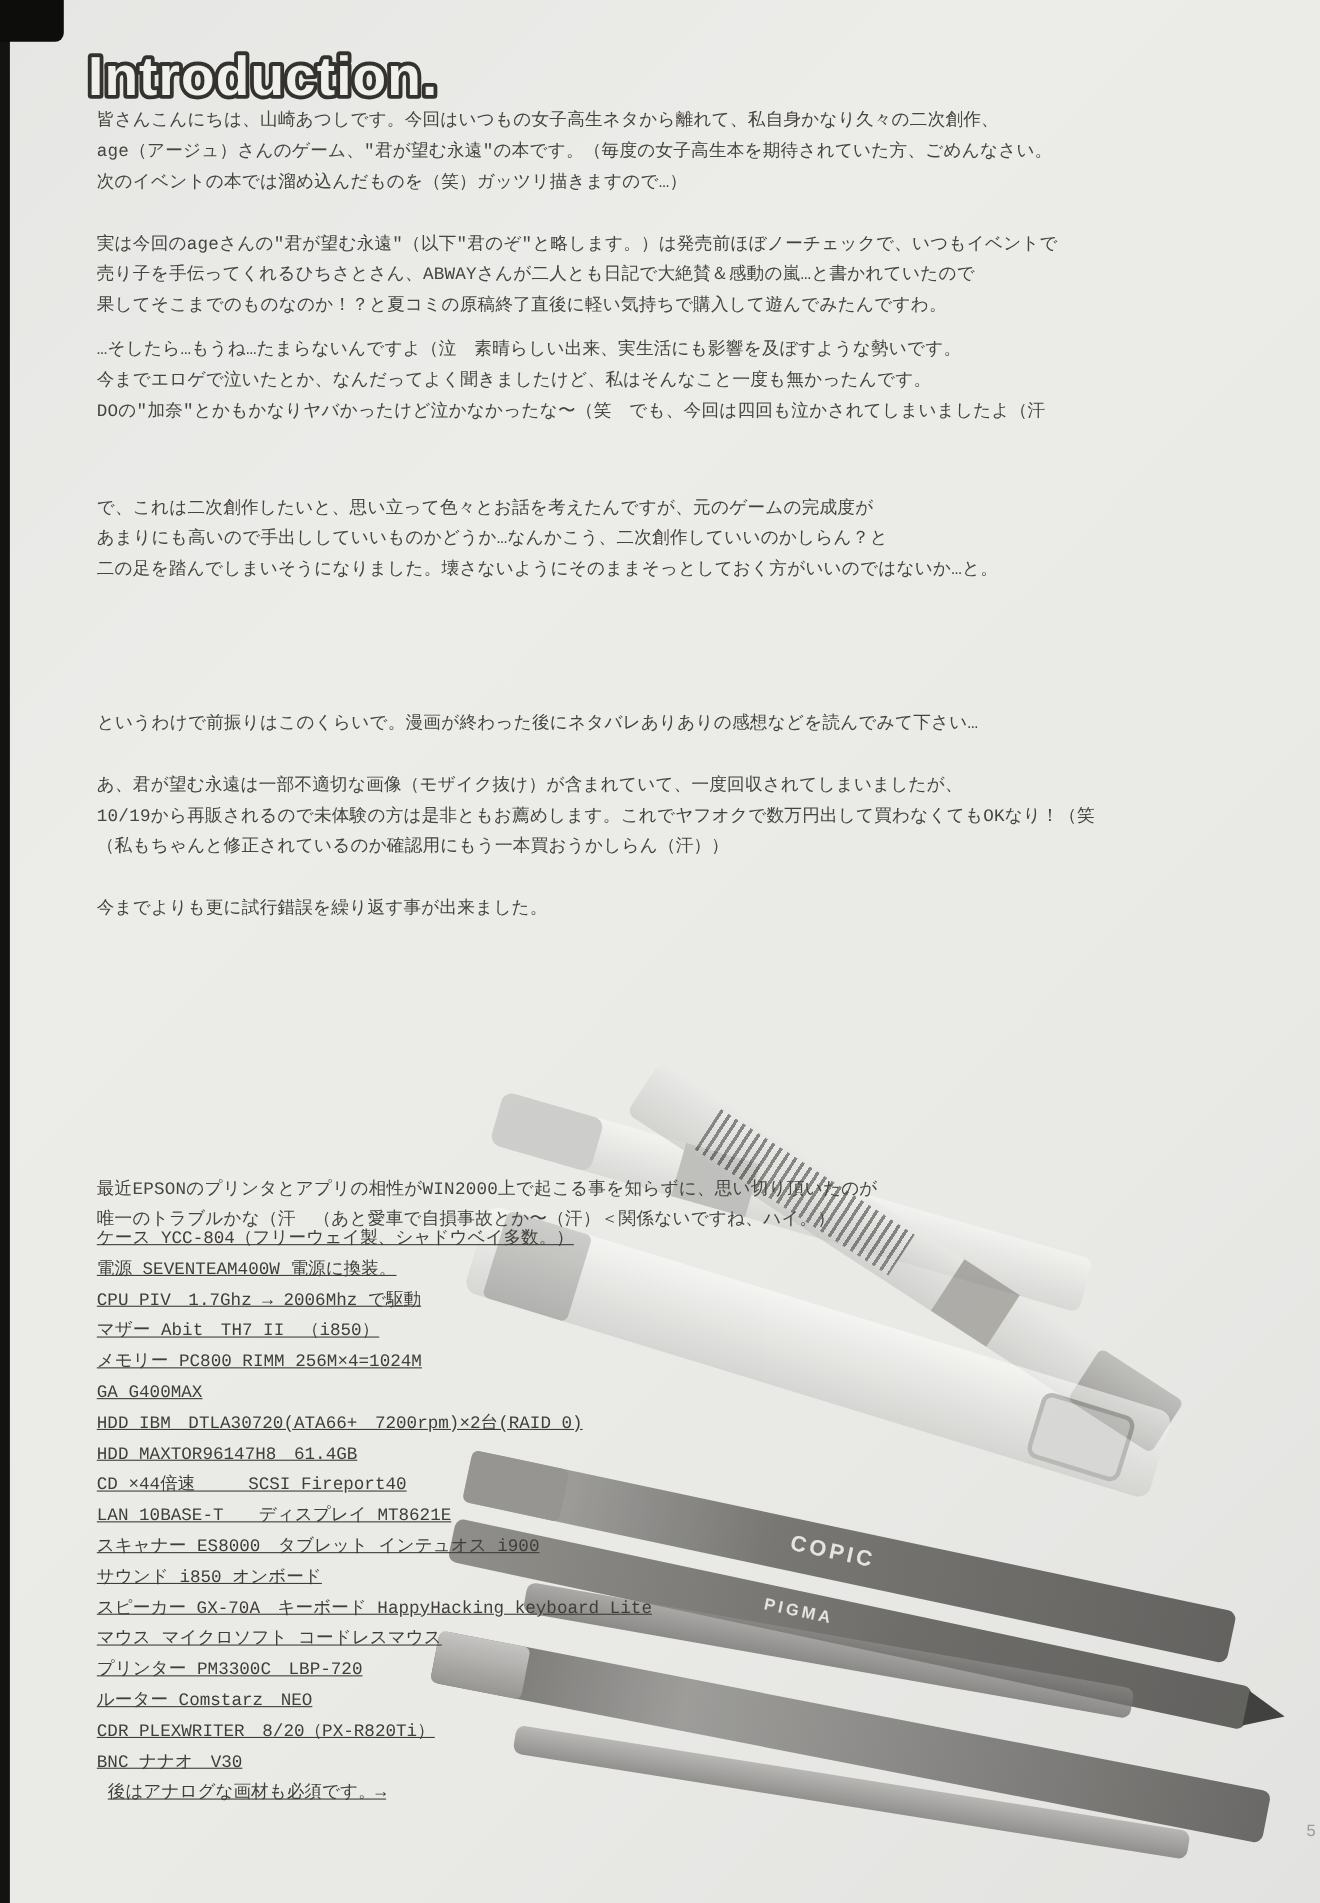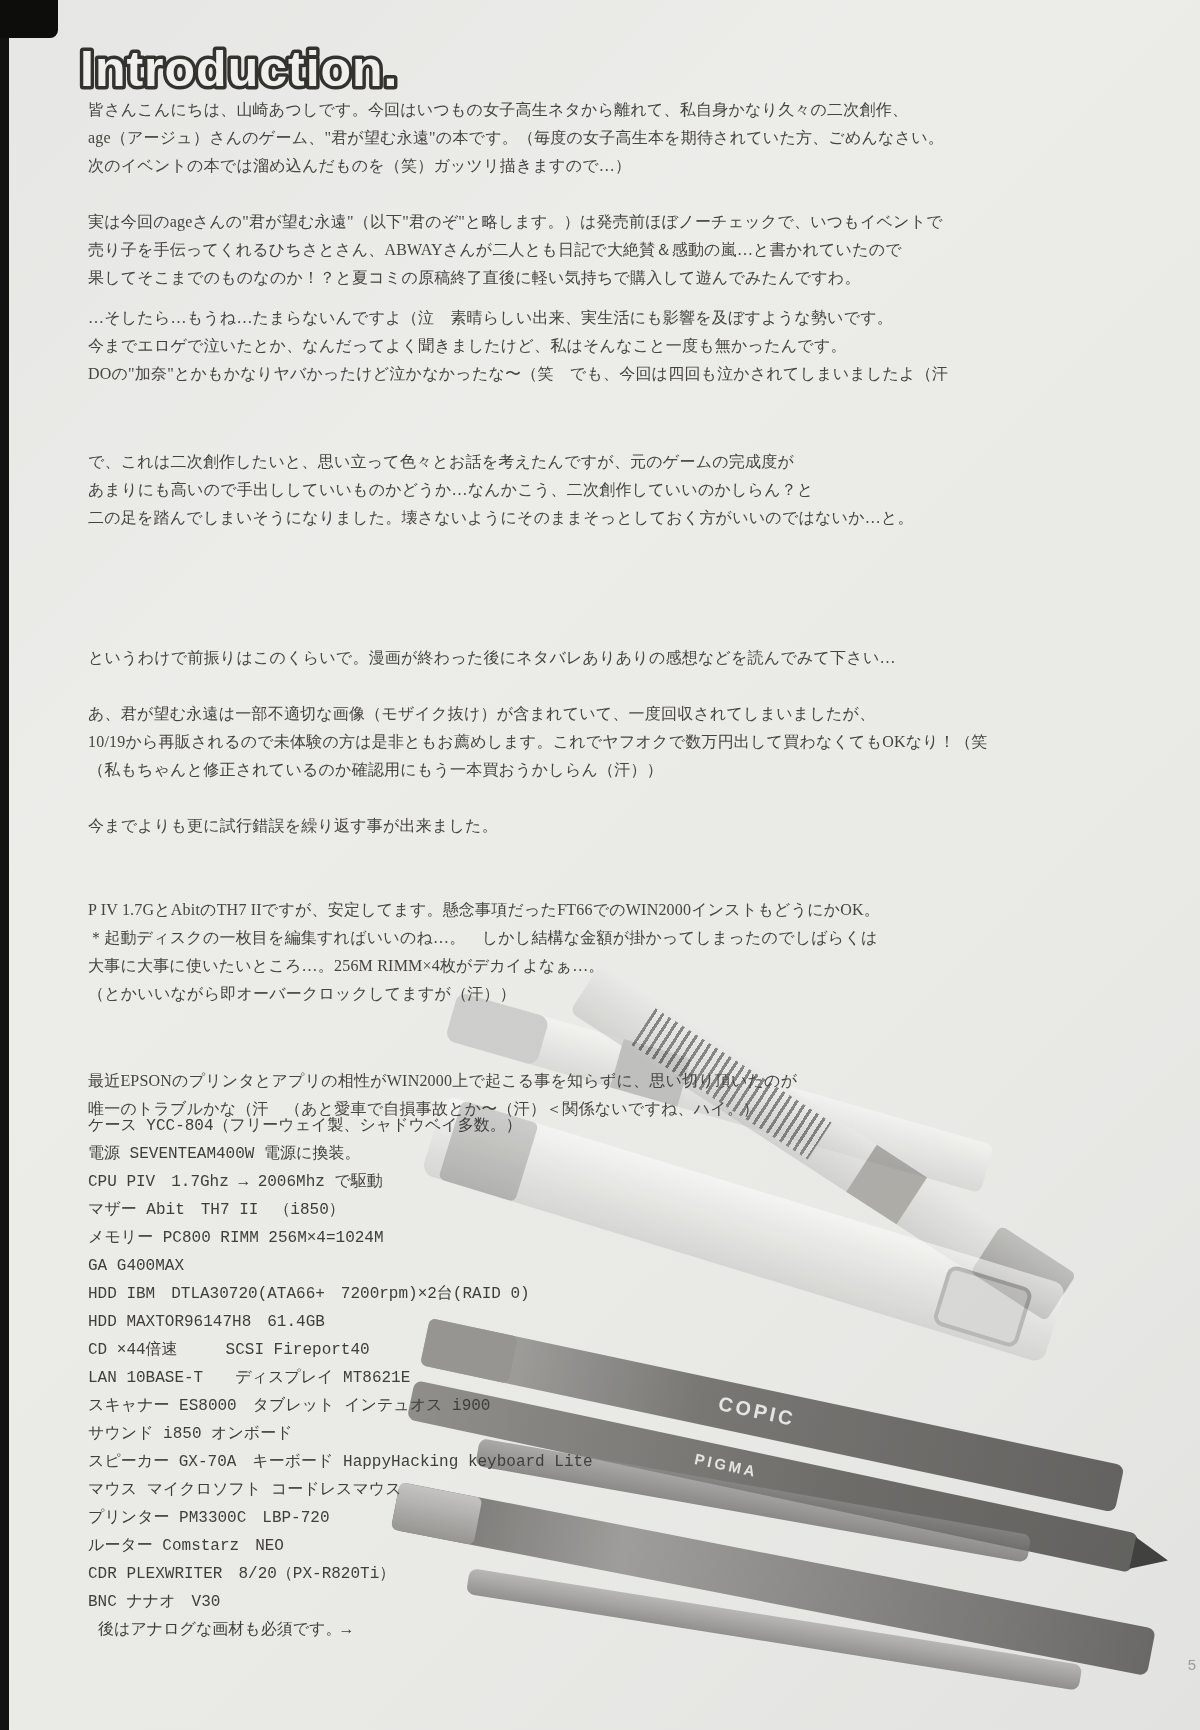--- a/index.html
+++ b/index.html
@@ -16,7 +16,7 @@
   .title-svg{position:absolute;left:70px;top:30px;}
   
   .para{position:absolute;left:88px;width:1090px;color:#46443f;font-size:16px;line-height:28px;letter-spacing:0.2px;z-index:5;}
-  .para .line{white-space:nowrap;}
+  .para .line{white-space:nowrap;font-family:Liberation Mono, monospace;}
   .specs{position:absolute;left:88px;top:1112px;width:1090px;color:#403e3a;
     font-family:"Liberation Mono","DejaVu Sans Mono",monospace;font-size:16px;line-height:28px;z-index:5;}
   .specs .line{white-space:nowrap;}

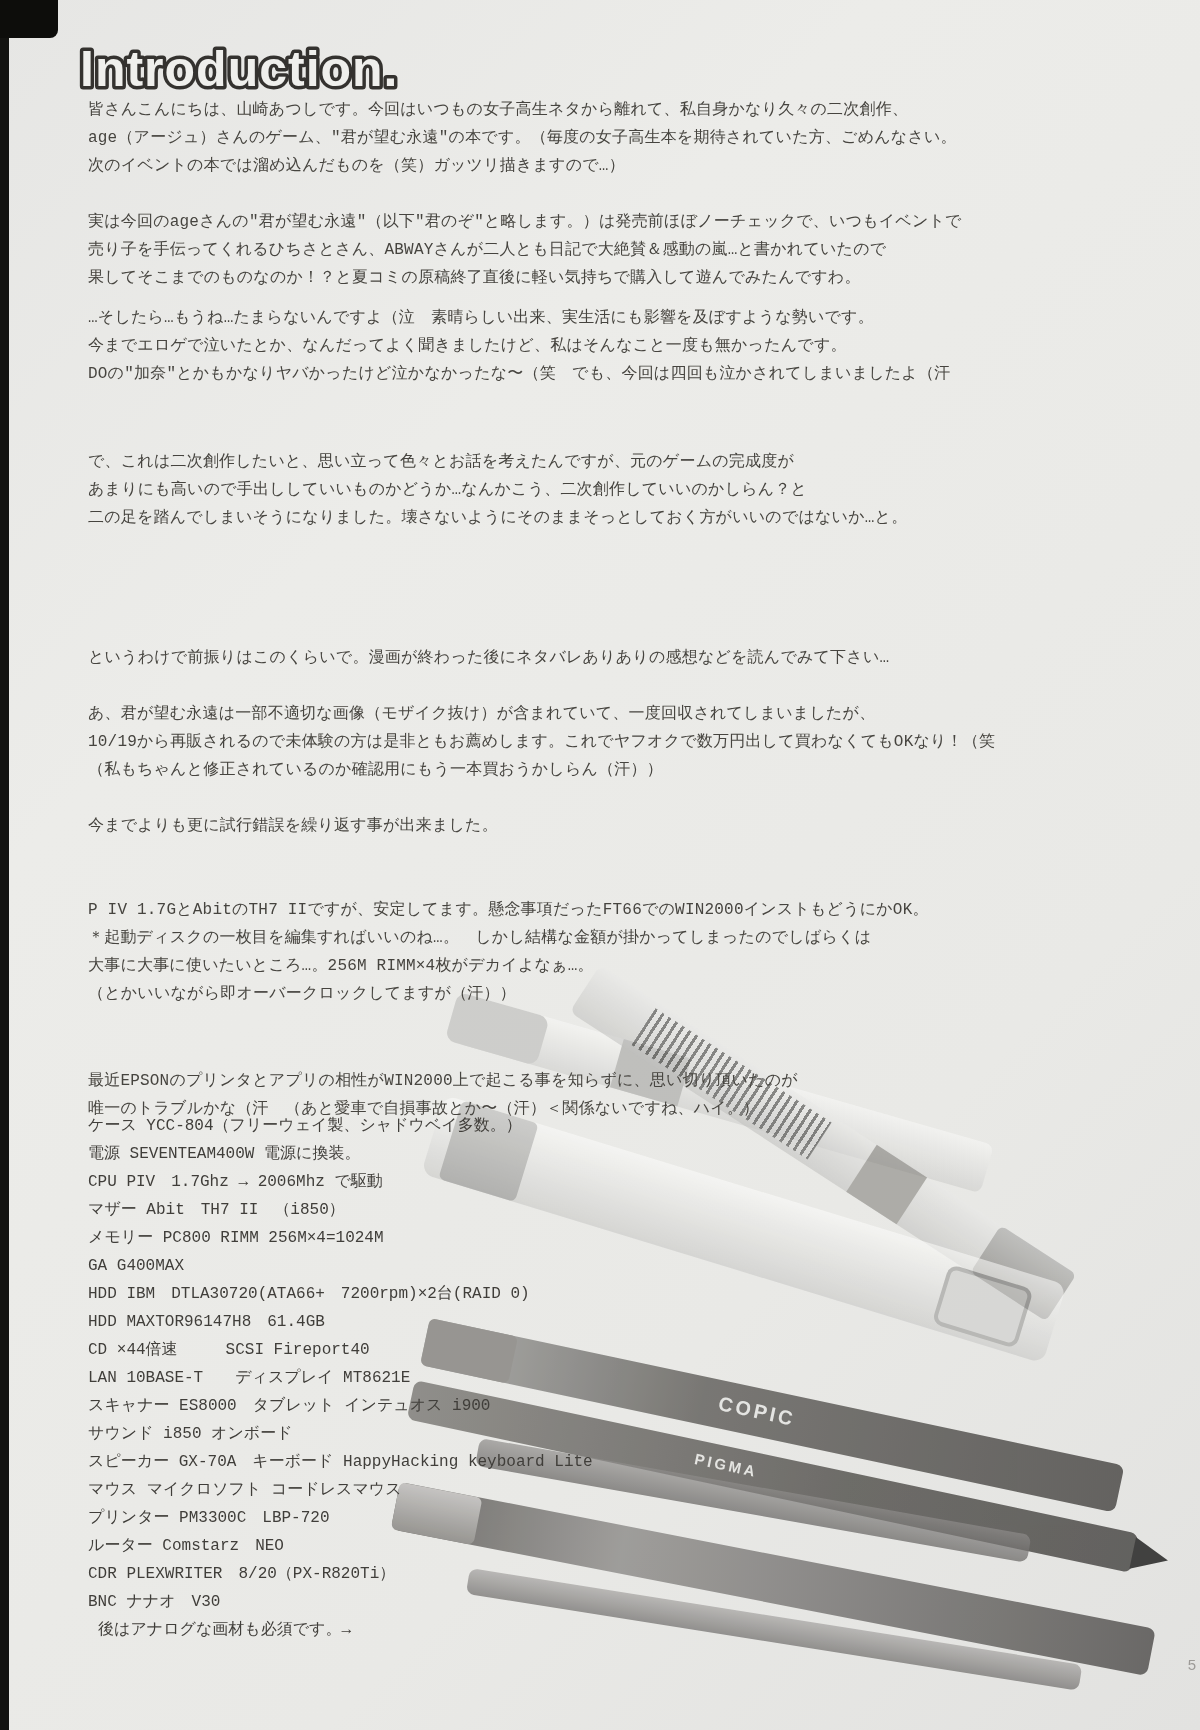--- a/index.html
+++ b/index.html
@@ -111,12 +111,6 @@
   <div class="para" style="top:812px">
     <div class="line">今までよりも更に試行錯誤を繰り返す事が出来ました。</div>
   </div>
-  <div class="para" style="top:896px">
-    <div class="line">P IV 1.7GとAbitのTH7 IIですが、安定してます。懸念事項だったFT66でのWIN2000インストもどうにかOK。</div>
-    <div class="line">＊起動ディスクの一枚目を編集すればいいのね…。　しかし結構な金額が掛かってしまったのでしばらくは</div>
-    <div class="line">大事に大事に使いたいところ…。256M RIMM×4枚がデカイよなぁ…。</div>
-    <div class="line">（とかいいながら即オーバークロックしてますが（汗））</div>
-  </div>
   <div class="para" style="top:1067px">
     <div class="line">最近EPSONのプリンタとアプリの相性がWIN2000上で起こる事を知らずに、思い切り頂いたのが</div>
     <div class="line">唯一のトラブルかな（汗　（あと愛車で自損事故とか〜（汗）＜関係ないですね、ハイ。）</div>

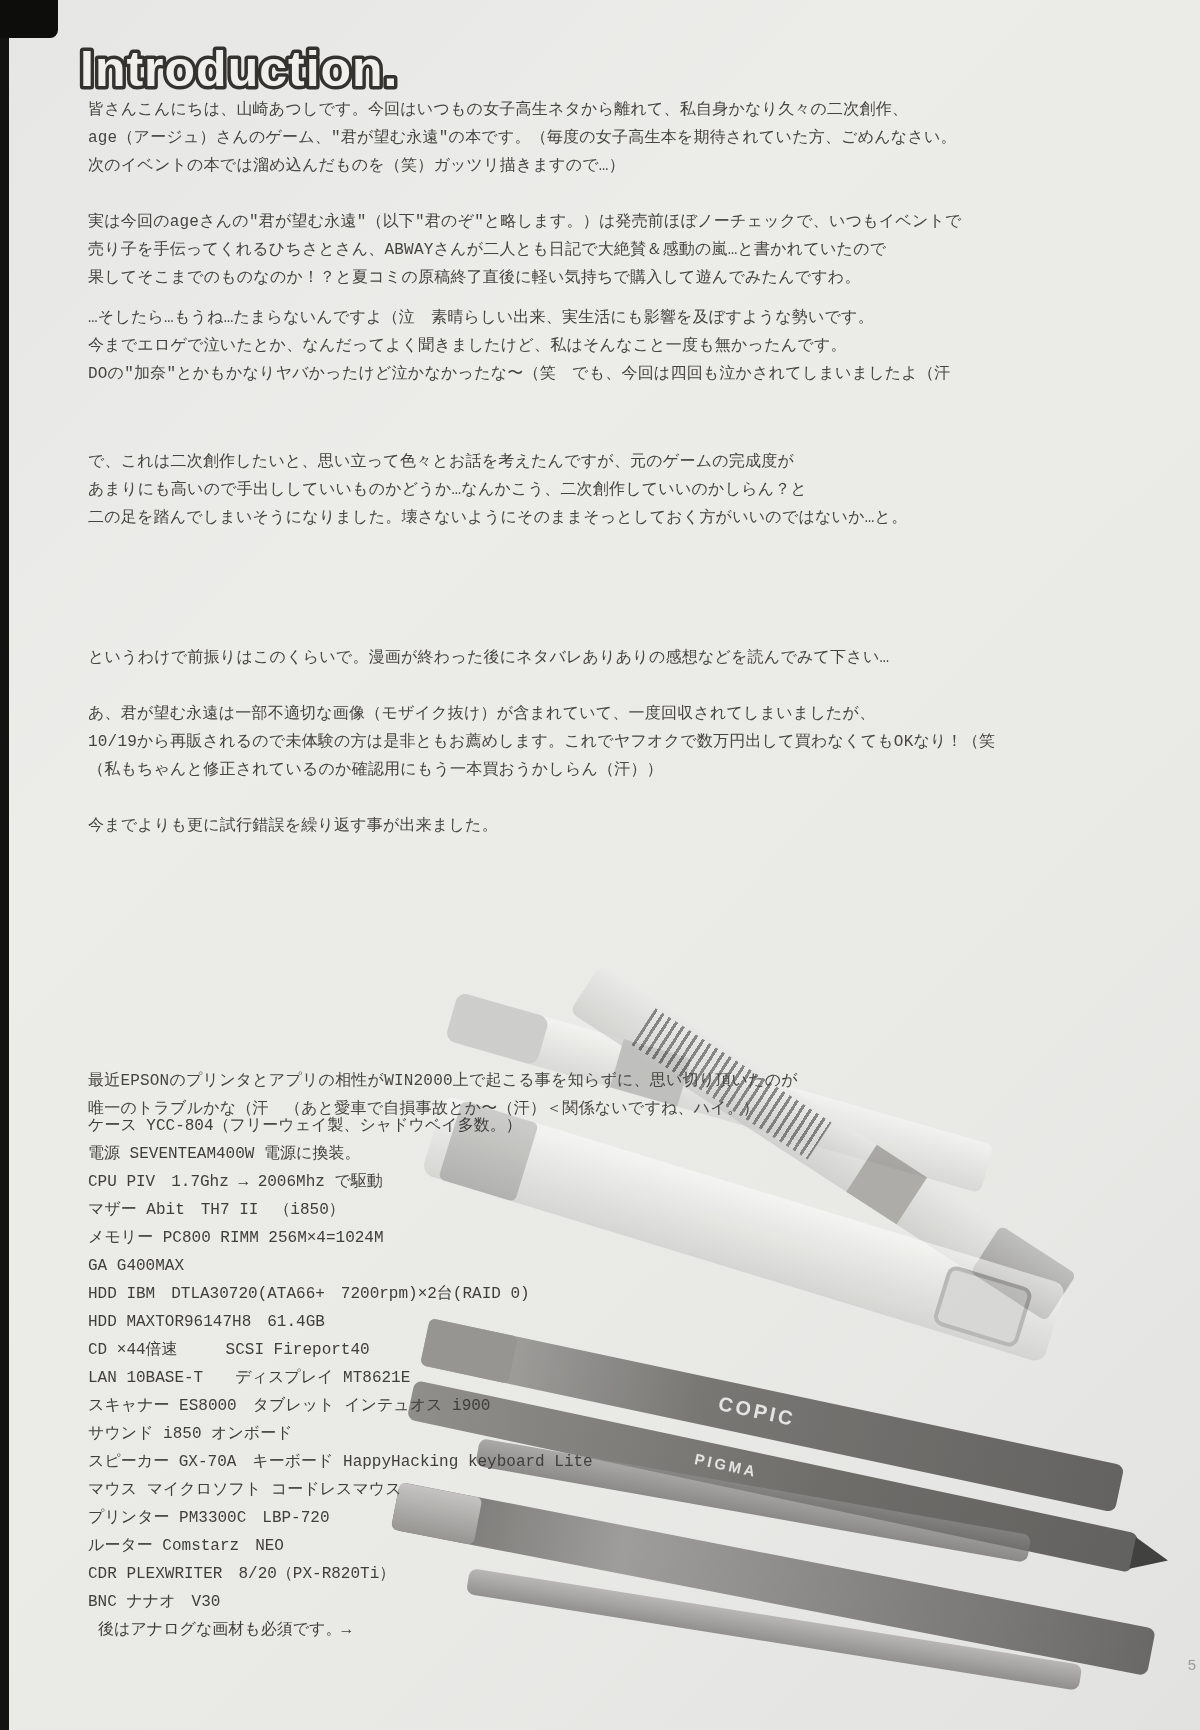--- a/index.html
+++ b/index.html
@@ -18,7 +18,7 @@
   .para{position:absolute;left:88px;width:1090px;color:#46443f;font-size:16px;line-height:28px;letter-spacing:0.2px;z-index:5;}
   .para .line{white-space:nowrap;font-family:Liberation Mono, monospace;}
   .specs{position:absolute;left:88px;top:1112px;width:1090px;color:#403e3a;
-    font-family:"Liberation Mono","DejaVu Sans Mono",monospace;font-size:16px;line-height:28px;z-index:5;}
+    font-family:"Liberation Mono","DejaVu Sans Mono",monospace;font-size:16px;line-height:28px;z-index:5;text-decoration:underline;}
   .specs .line{white-space:nowrap;}
   .specs .line.indent{padding-left:10px;}
   .page-num{position:absolute;right:4px;top:1656px;color:#9d9b98;font-size:15px;font-family:"Liberation Sans",sans-serif;z-index:6;}

